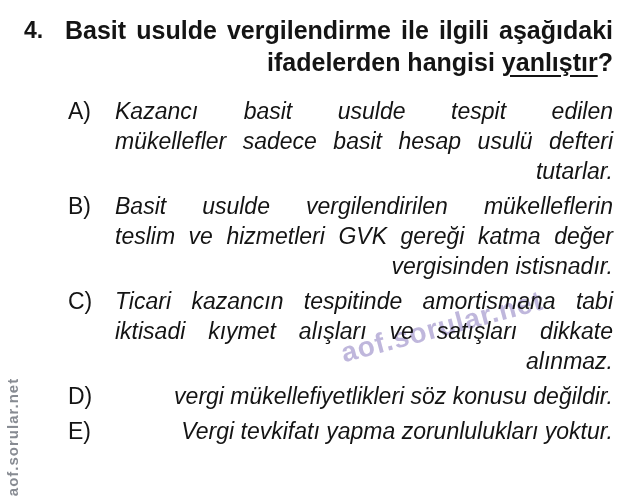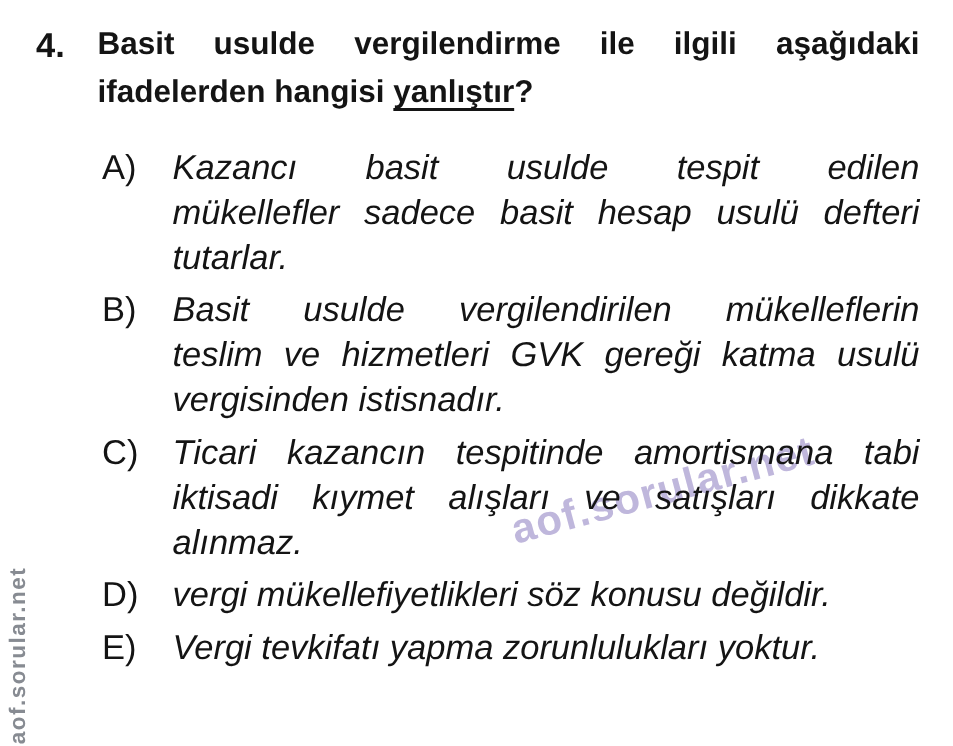--- a/index.html
+++ b/index.html
@@ -57,7 +57,7 @@
     left: 65px;
     top: 14px;
     width: 548px;
-    font-size: 21px;
+    font-size: 25px;
     font-weight: bold;
     line-height: 32px;
     z-index: 2;

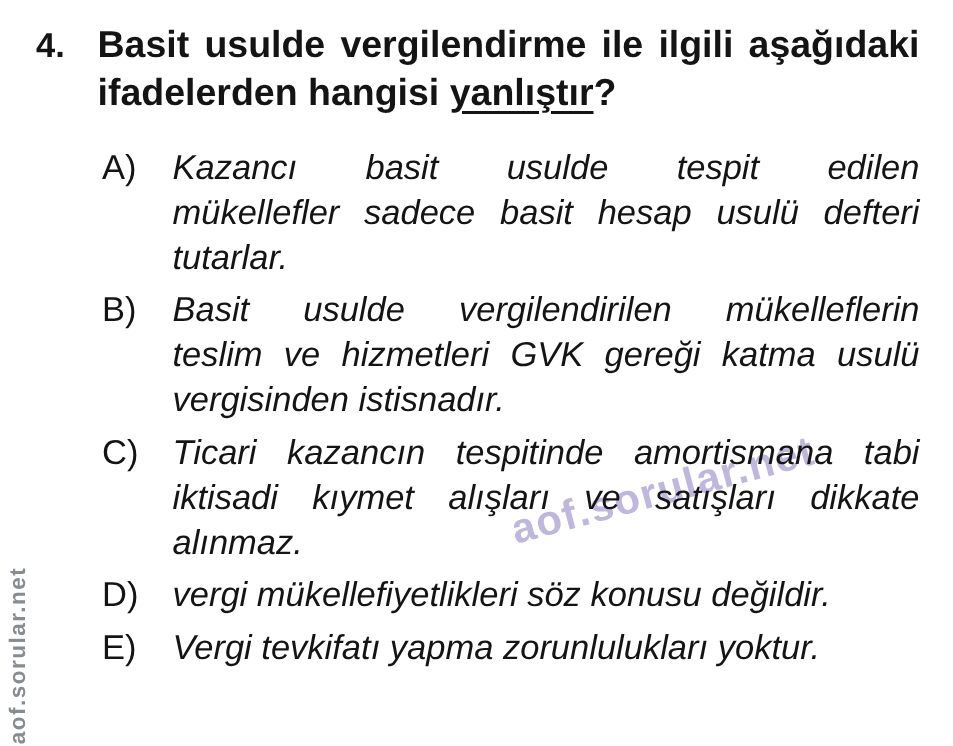--- a/index.html
+++ b/index.html
@@ -67,7 +67,7 @@
     text-align-last: justify;
   }
   .lline {               
-    text-align: left;
+    text-align: right;
   }
   .u {
     text-decoration: underline;

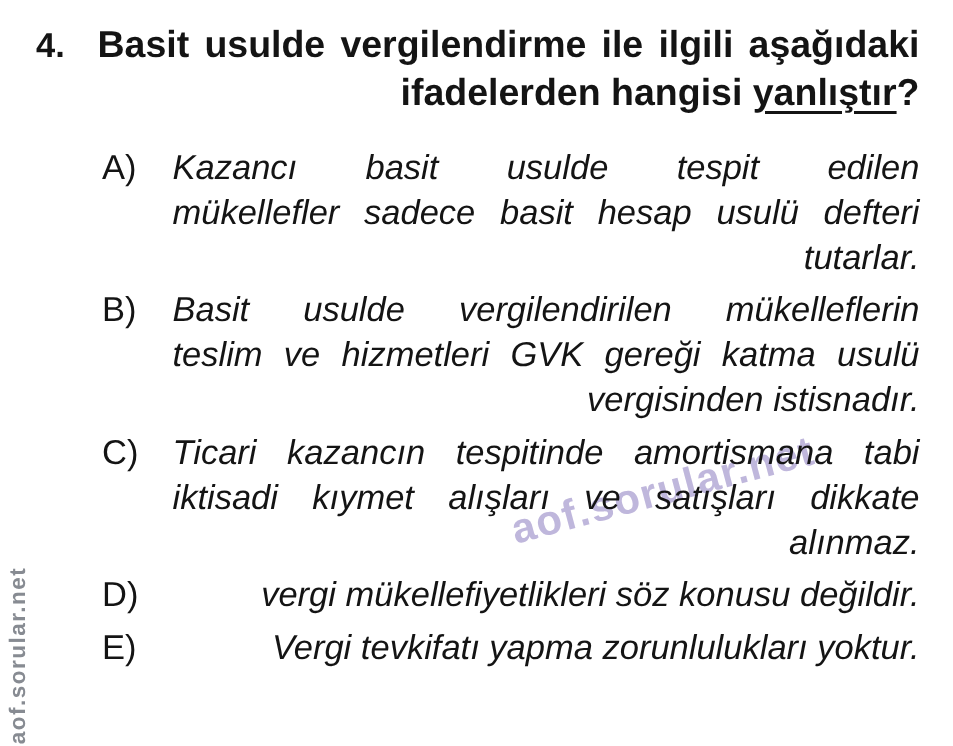--- a/index.html
+++ b/index.html
@@ -128,7 +128,7 @@
       <div class="letter">B)</div>
       <div class="otext">
         <div class="jline">Basit usulde vergilendirilen mükelleflerin</div>
-        <div class="jline">teslim ve hizmetleri GVK gereği katma usulü</div>
+        <div class="jline">teslim ve hizmetleri GVK gereği katma değer</div>
         <div class="lline">vergisinden istisnadır.</div>
       </div>
     </div>

